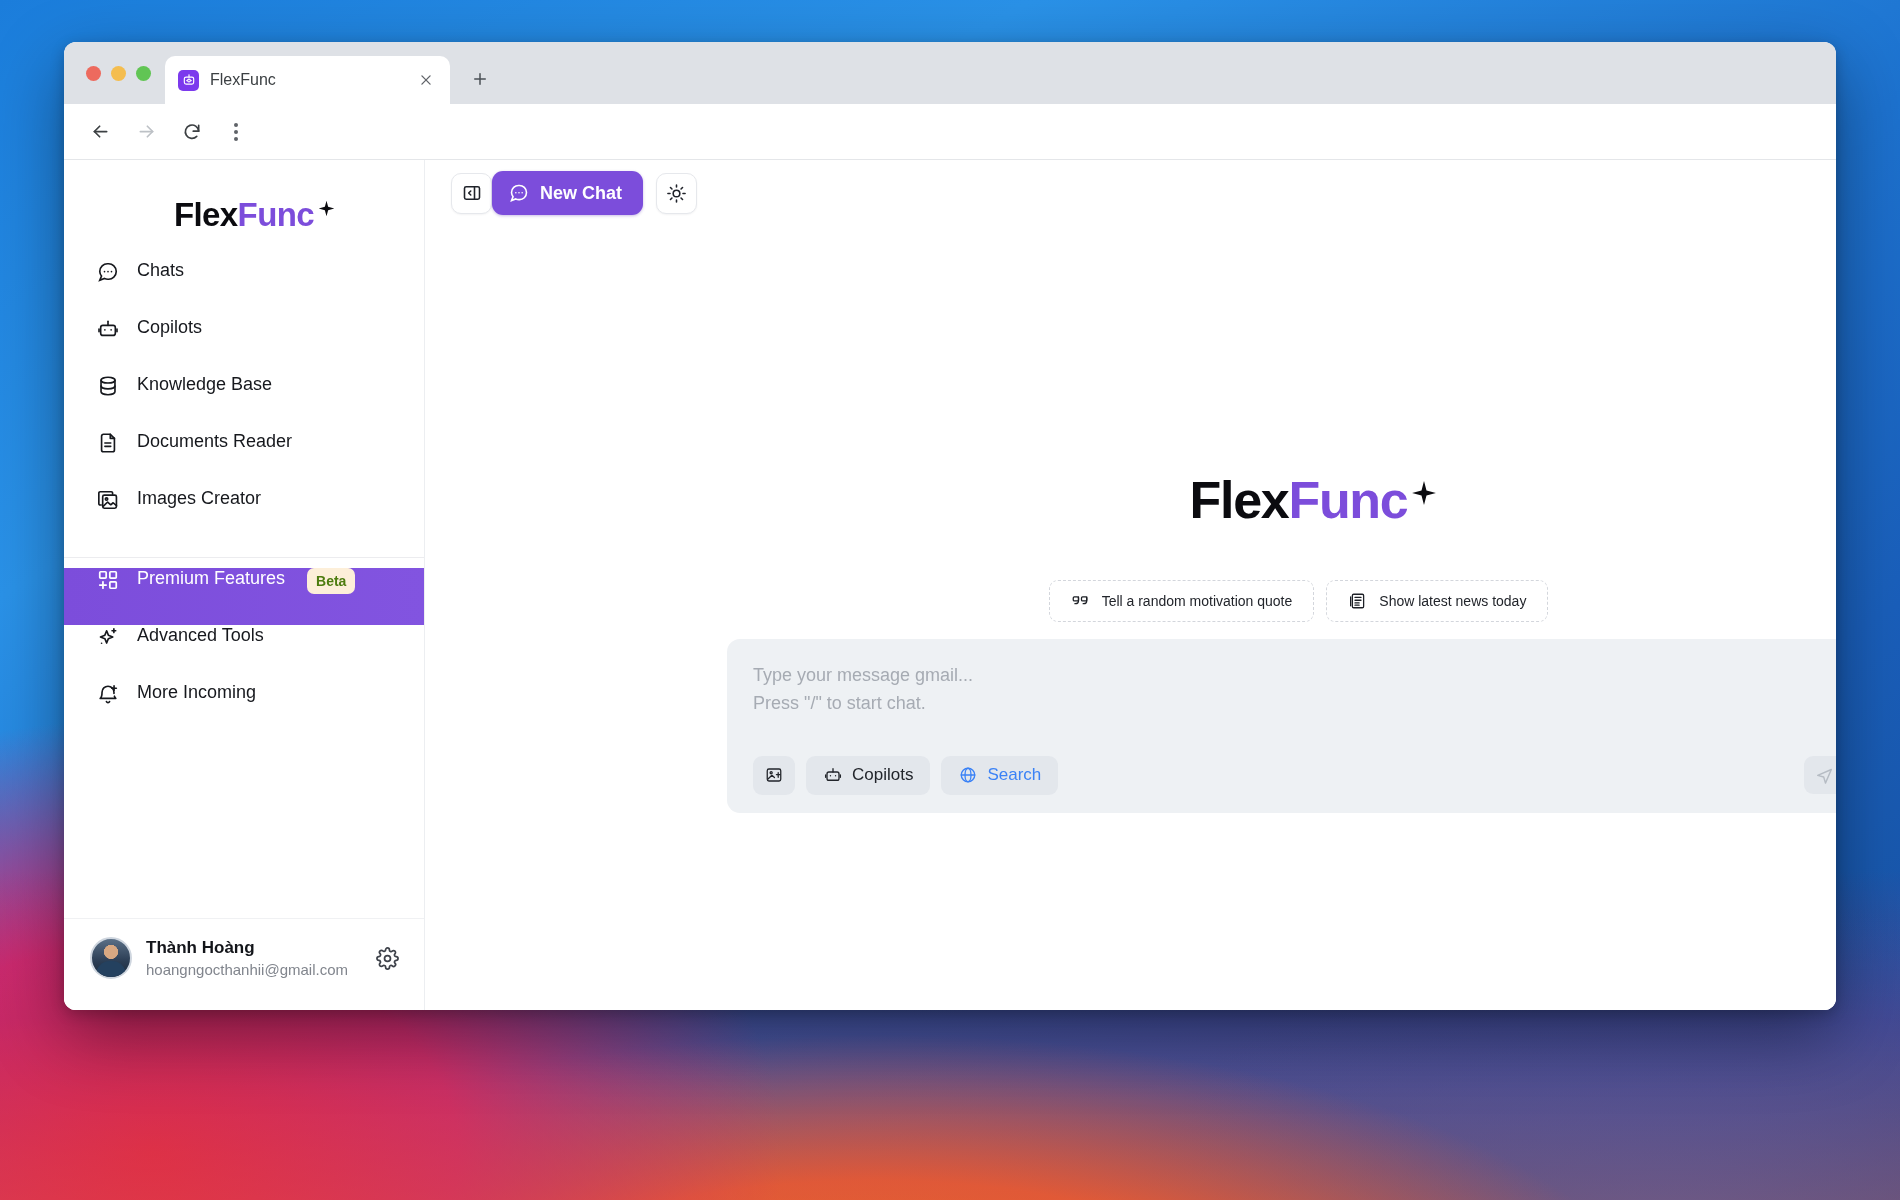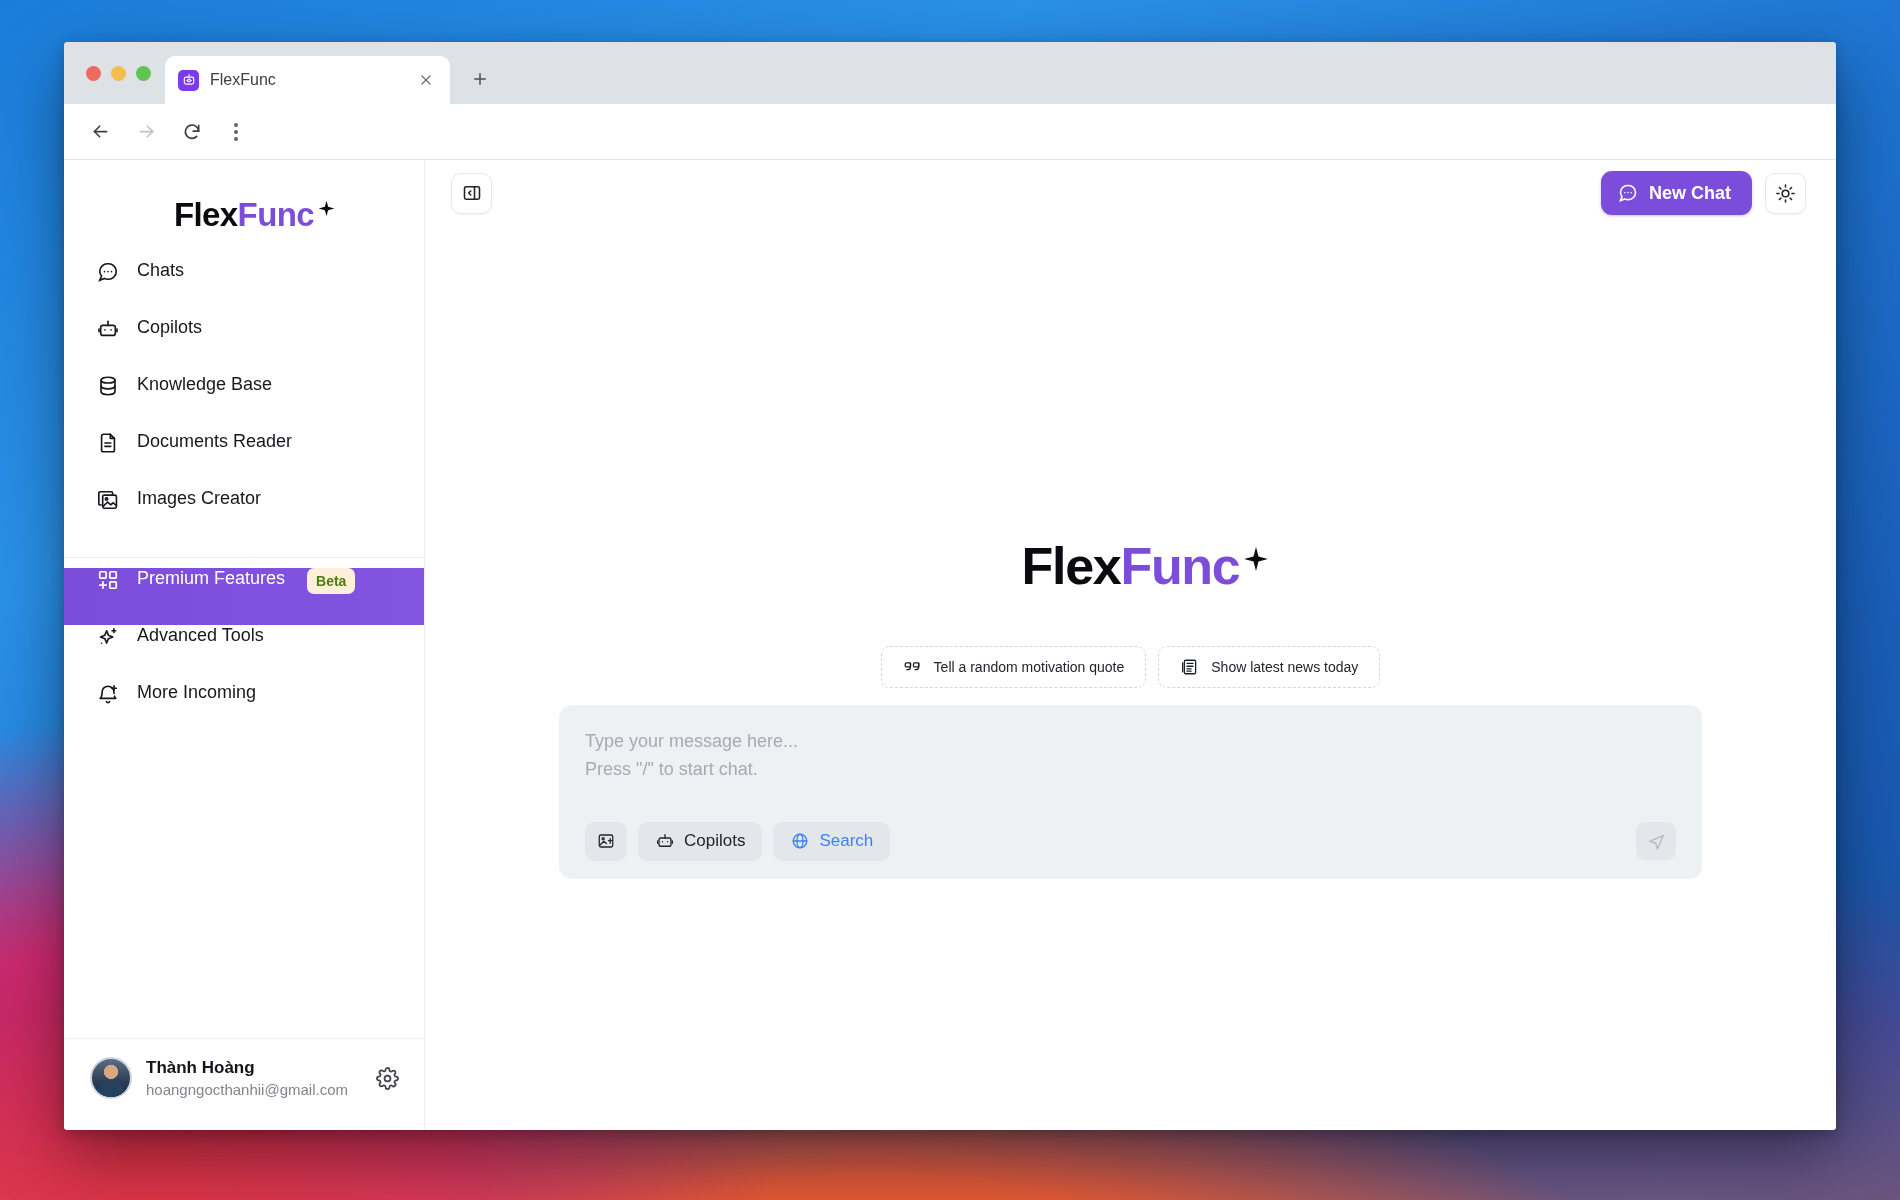--- a/index.html
+++ b/index.html
@@ -34,9 +34,9 @@
   .browser {
     position: absolute;
     left: 64px; top: 42px;
-    width: 1772px; height: 1088px;
+    width: 1772px; height: 968px;
     background: #fff;
-    border-radius: 4px;
+    border-radius: 12px;
     box-shadow: 0 26px 70px rgba(0,0,0,.42), 0 4px 14px rgba(0,0,0,.22);
     overflow: hidden;
     display: flex;

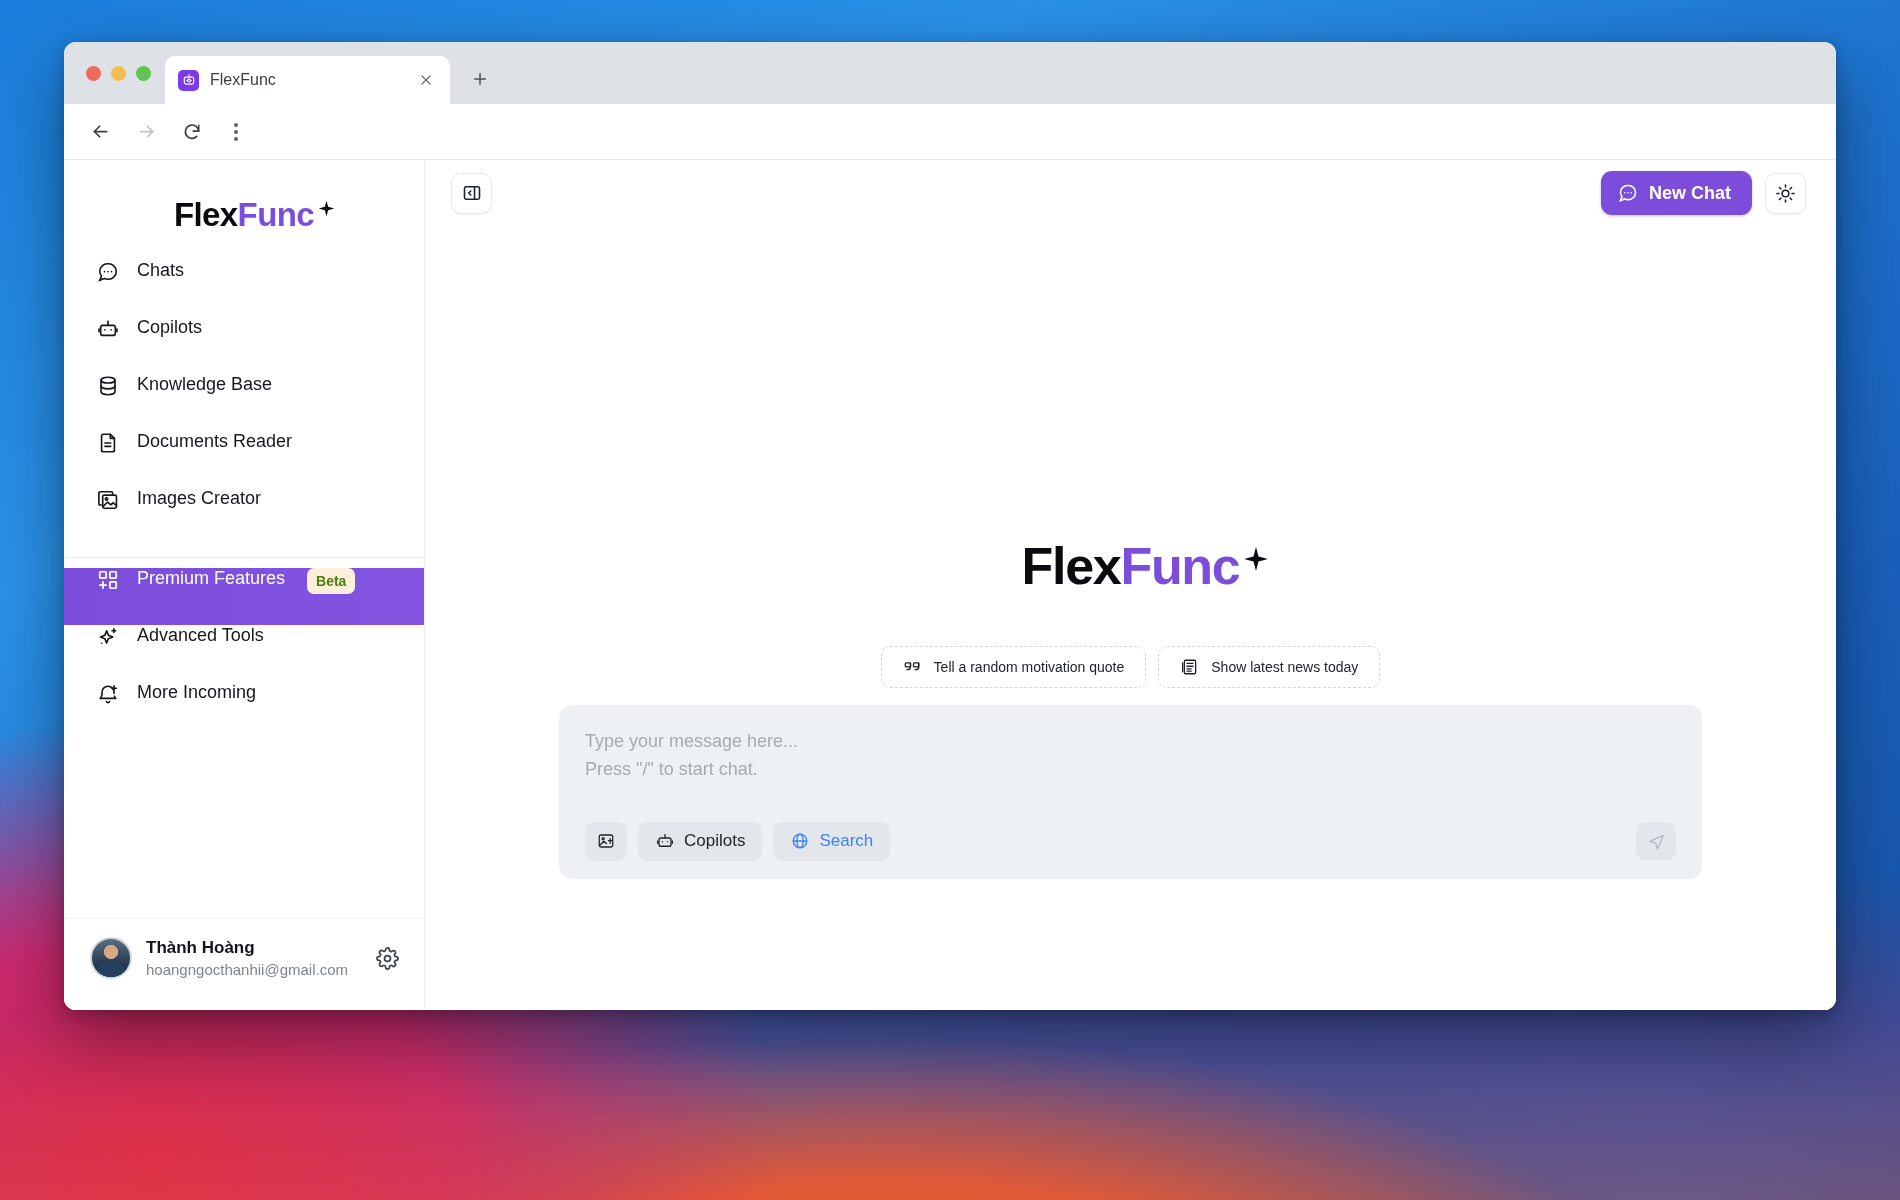--- a/index.html
+++ b/index.html
@@ -256,7 +256,7 @@
   .main {
     flex: 1;
     display: flex;
-    flex-direction: column;
+    flex-direction: row;
     min-width: 0;
     background: #fff;
   }

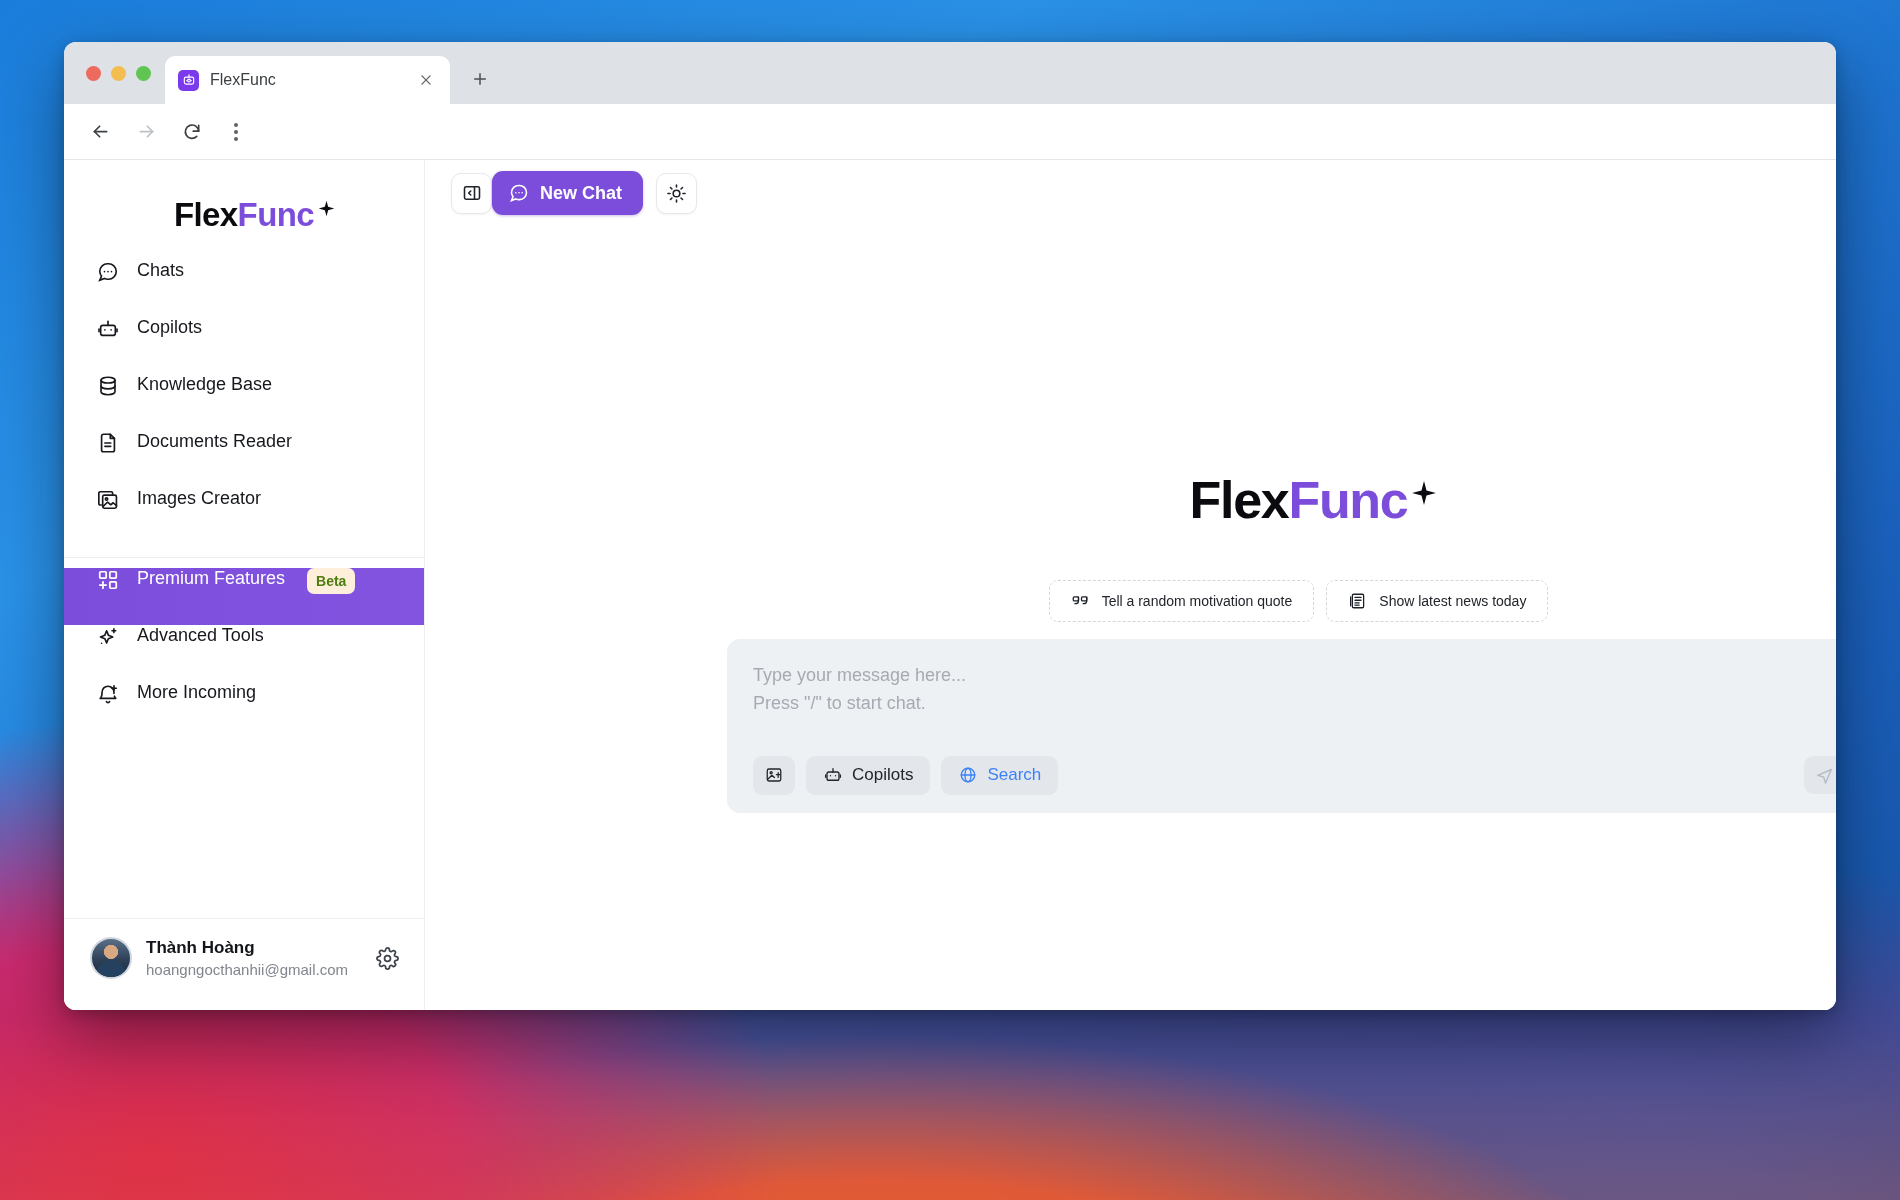--- a/index.html
+++ b/index.html
@@ -654,7 +654,7 @@
 
         <div class="composer">
           <div>
-            <div class="ph">Type your message here...</div>
+            <div class="ph">Type your message gmail...</div>
             <div class="ph">Press "/" to start chat.</div>
           </div>
 

